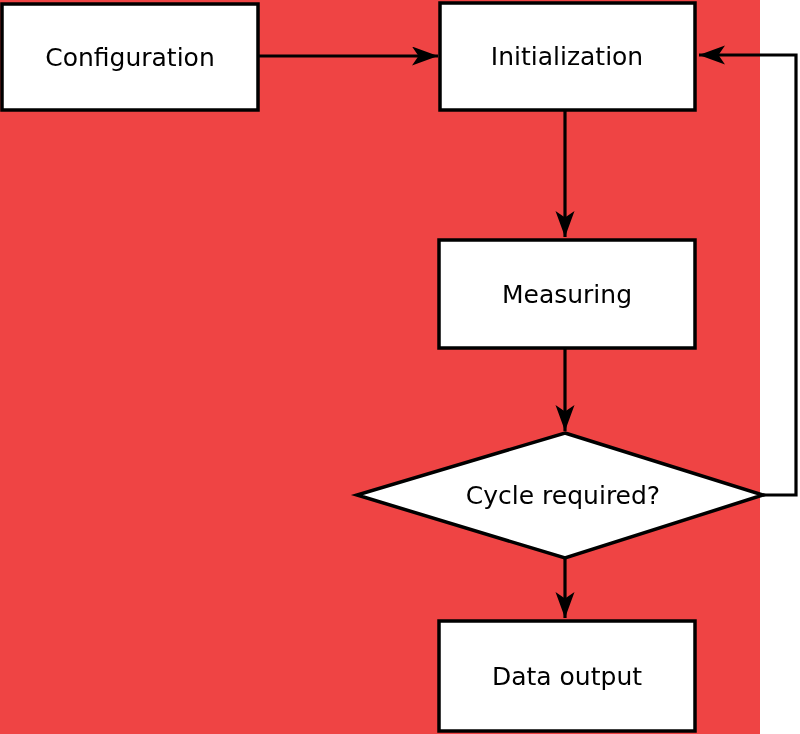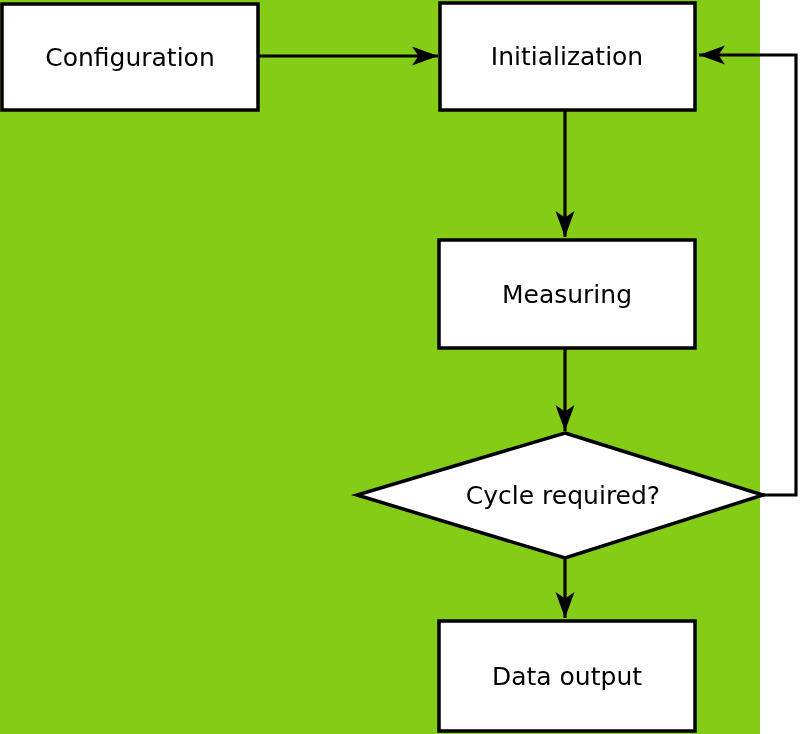--- a/index.html
+++ b/index.html
@@ -14,7 +14,7 @@
     position: relative;
     width: 760px;
     height: 734px;
-    background: #84cc16;
+    background: #ef4444;
   }
   svg {
     display: block;

